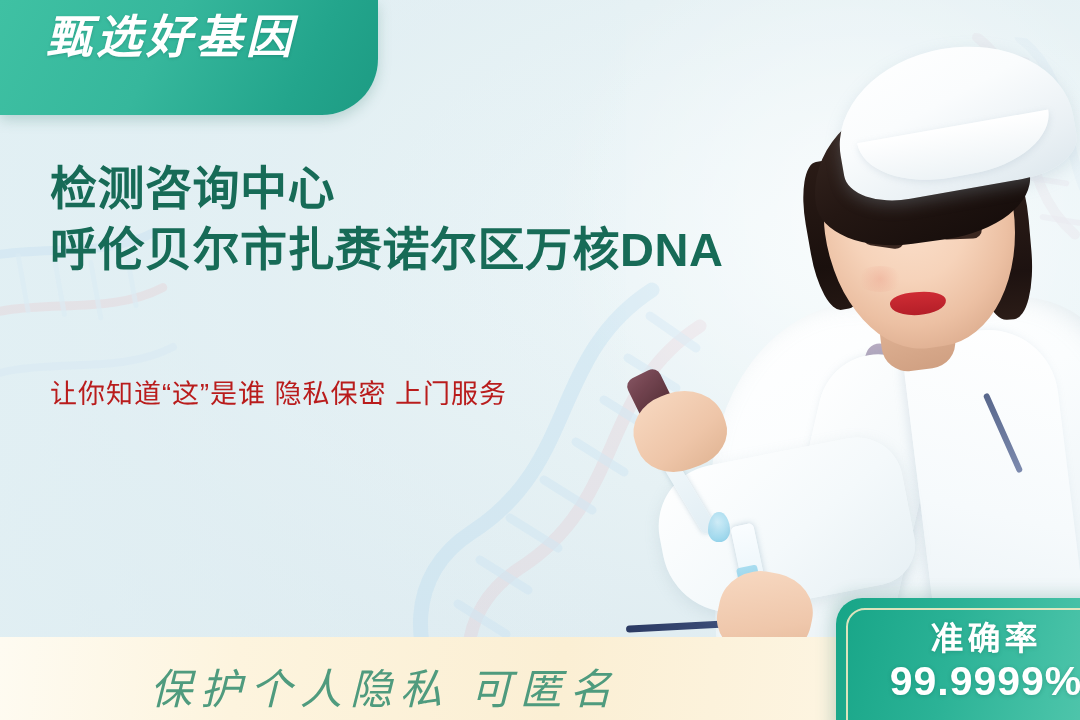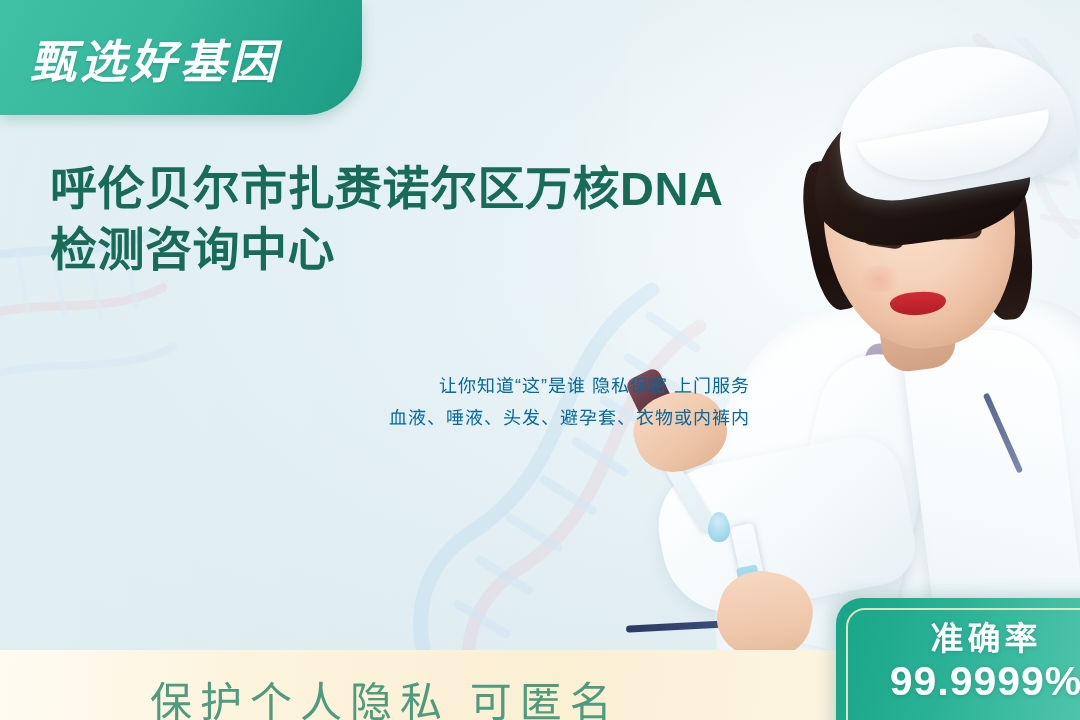--- a/index.html
+++ b/index.html
@@ -210,7 +210,7 @@
     background:linear-gradient(118deg,#3fc1a3 0%,#36b79c 42%,#23a58c 78%,#1d9b83 100%);
     border-radius:0 0 56px 0;
     box-shadow:0 5px 13px rgba(60,130,115,.26);
-    display:flex; align-items:center;
+    display:flex; align-items:flex-start;padding-left:16px;
   }
   .brand-text{
     margin-left:30px;

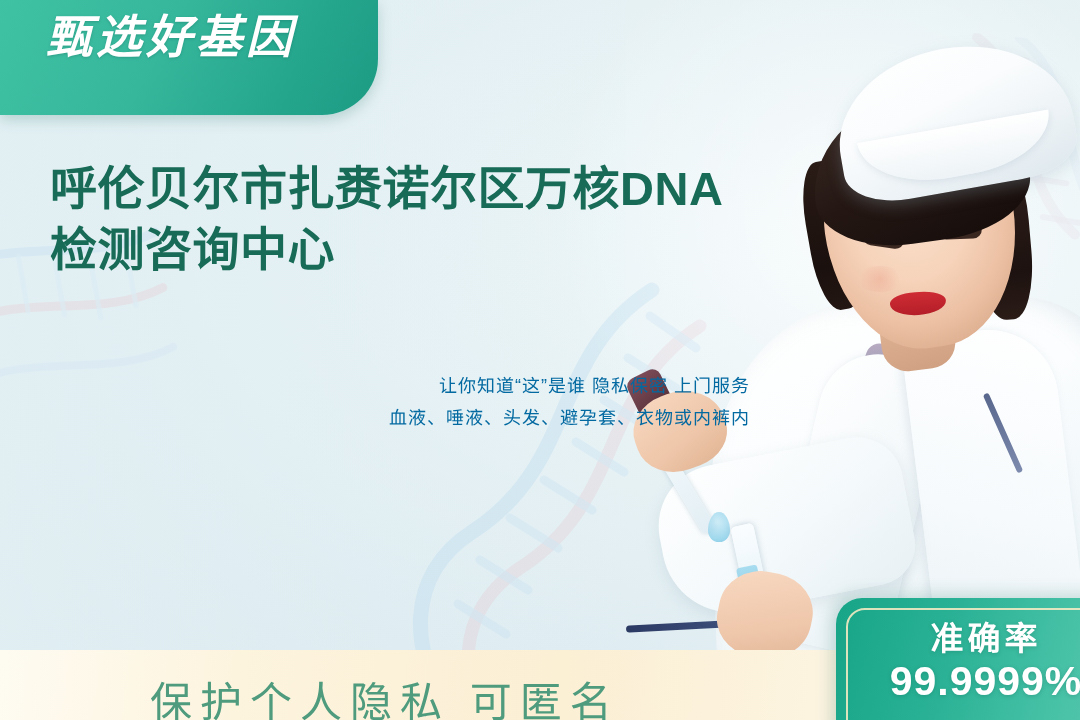--- a/index.html
+++ b/index.html
@@ -388,8 +388,8 @@
   </div>
 
   <div class="headline">
+    <span class="ln">检测咨询中心</span>
     <span class="ln">呼伦贝尔市扎赉诺尔区万核DNA</span>
-    <span class="ln">检测咨询中心</span>
   </div>
 
   <div class="body-copy">

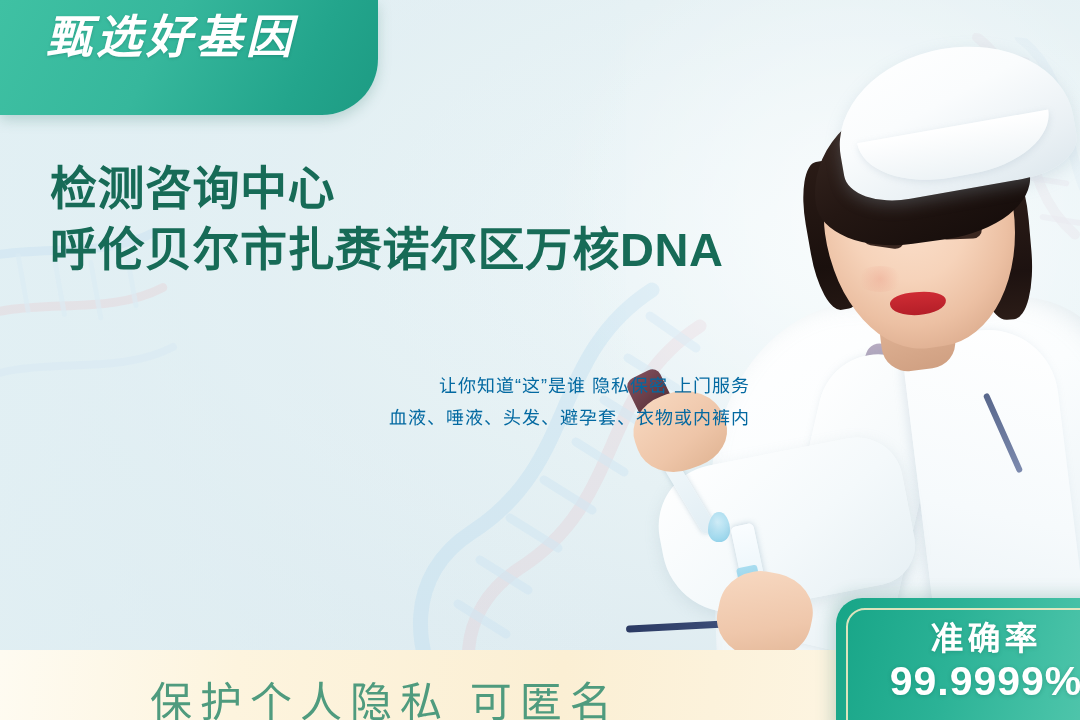--- a/index.html
+++ b/index.html
@@ -238,12 +238,11 @@
   
   .body-copy{
     position:absolute; left:50px; top:370px; width:700px;
-    color:#0369a1;
-    font-size:18px;
+    color:#b91c1c;
+    font-size:27px;
     line-height:1.80;
     letter-spacing:1px;
     font-weight:300;
-    text-align:right;
   }
   .body-copy .ln{display:block; white-space:nowrap;}
 

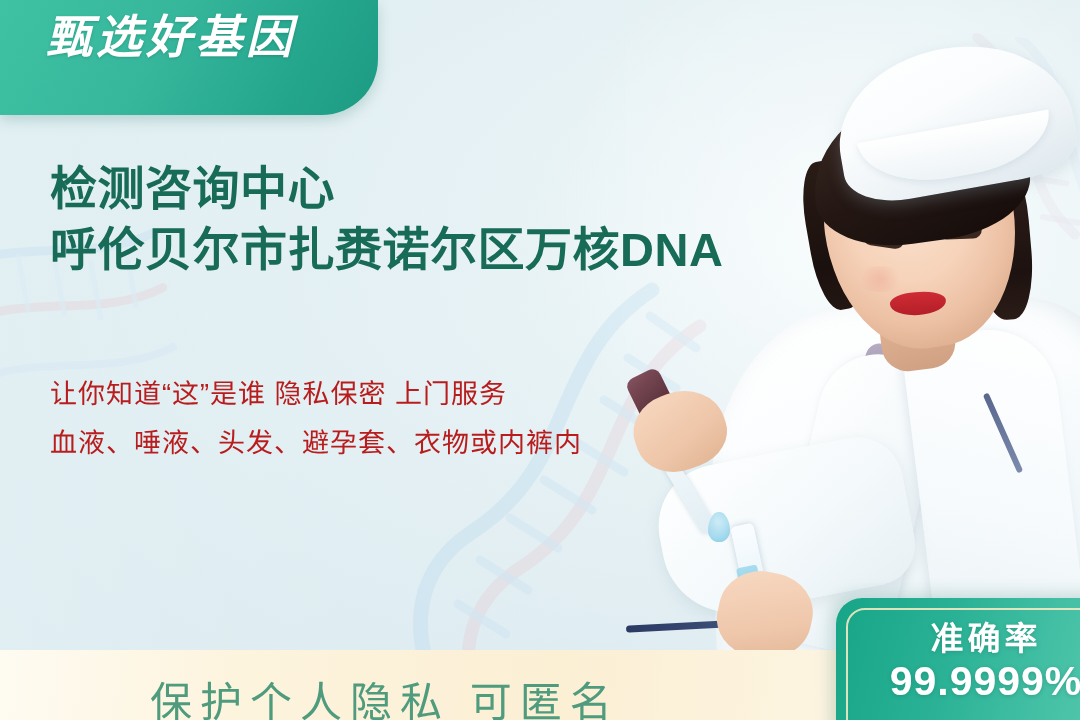--- a/index.html
+++ b/index.html
@@ -393,7 +393,6 @@
 
   <div class="body-copy">
     <span class="ln">让你知道“这”是谁 隐私保密 上门服务</span>
-    <span class="ln">血液、唾液、头发、避孕套、衣物或内裤内</span>
   </div>
 
   <div class="bottom-strip">

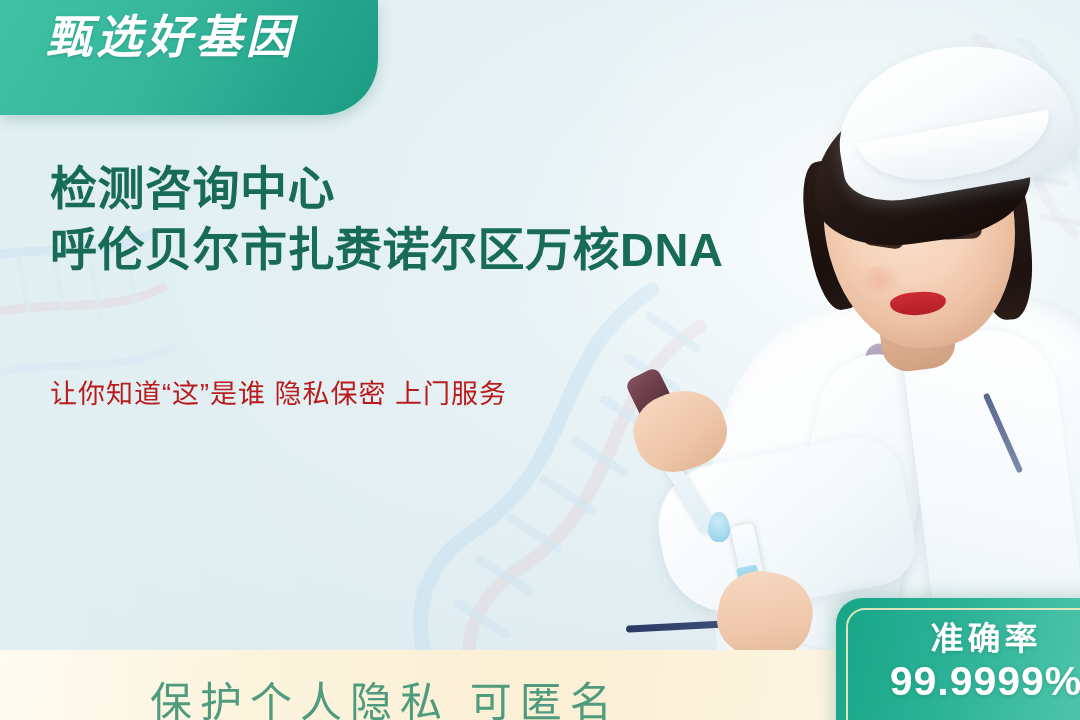--- a/index.html
+++ b/index.html
@@ -248,8 +248,9 @@
 
   
   .bottom-strip{
-    position:absolute; left:0; bottom:0; width:1080px; height:70px;
+    position:absolute; left:0; bottom:0; width:1080px; height:83px;
     background:linear-gradient(96deg,#fefbf1 0%,#fdf4de 22%,#fbefd4 52%,#fdf5e2 80%,#fefbf2 100%);
+    font-style:italic;
   }
   .bottom-strip-text{
     position:absolute; left:150px; top:18px;

